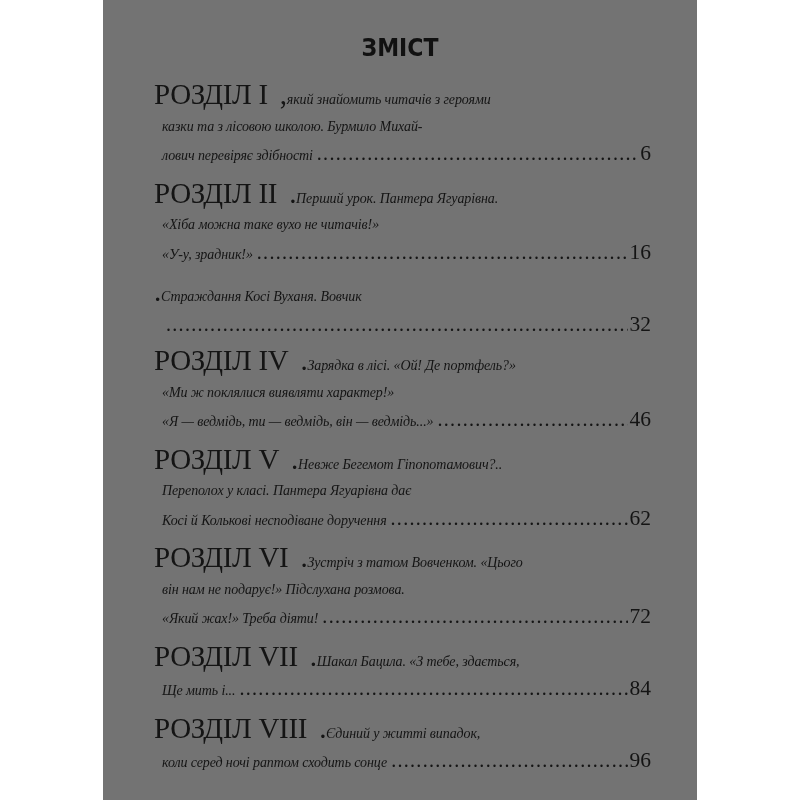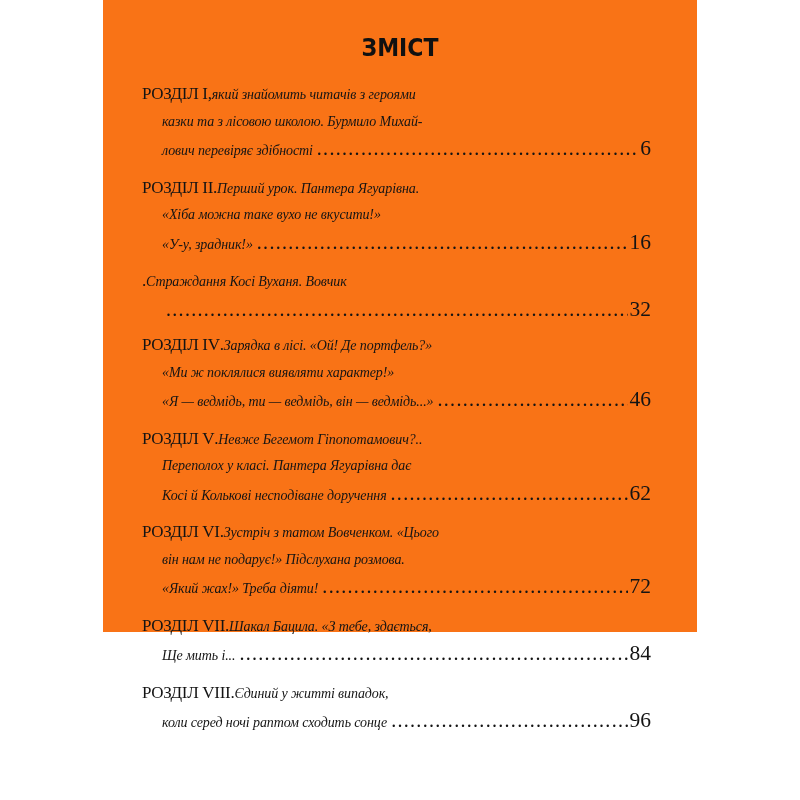--- a/index.html
+++ b/index.html
@@ -15,8 +15,8 @@
       left: 103px;
       top: 0;
       width: 594px;
-      height: 632px;
-      background: #f97316;
+      height: 800px;
+      background: #737373;
     }
     .title {
       position: absolute;

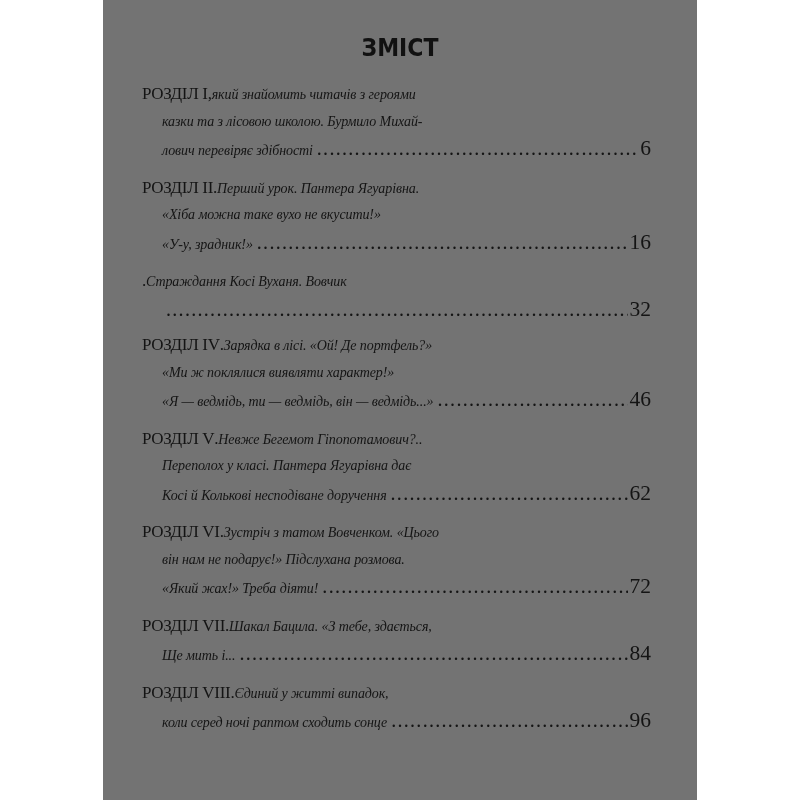--- a/index.html
+++ b/index.html
@@ -54,9 +54,10 @@
     }
     .chapter {
       font-family: "Liberation Serif", "DejaVu Serif", serif;
-      font-size: 17px;
+      font-size: 29px;
       font-style: normal;
       letter-spacing: -0.3px;
+      margin-left: 12px;
     }
     .desc {
       font-family: "Liberation Serif", "DejaVu Serif", serif;

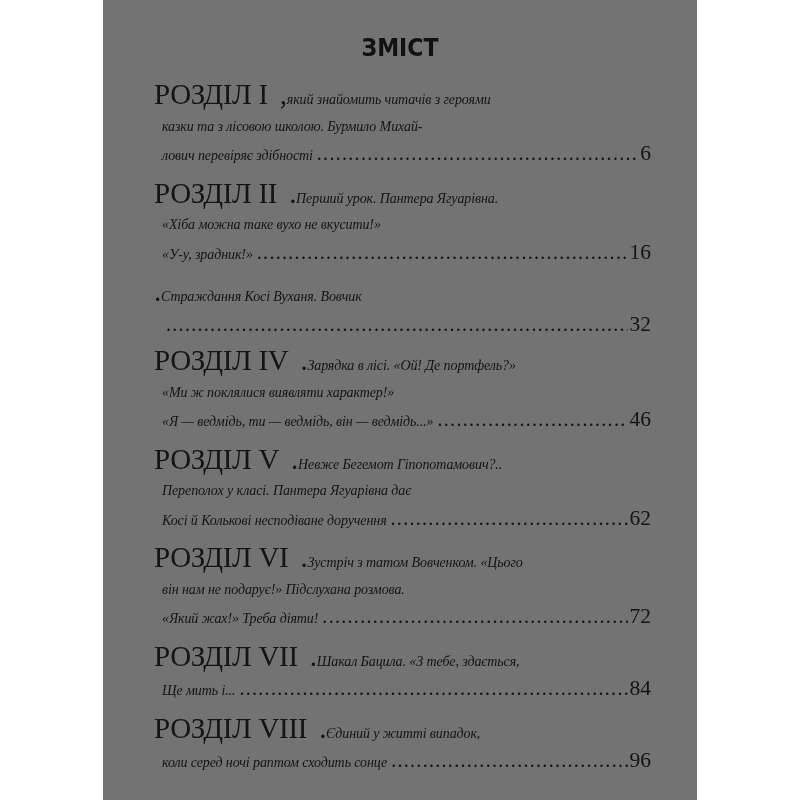--- a/index.html
+++ b/index.html
@@ -115,7 +115,7 @@
           <span class="desc">Перший урок. Пантера Ягуарівна.</span>
       </div>
       <div class="line cont">
-        <span class="desc">«Хіба можна таке вухо не вкусити!»</span>
+        <span class="desc">«Хіба можна таке вухо не читачів!»</span>
       </div>
       <div class="line cont">
         <span class="desc">«У-у, зрадник!»</span>

